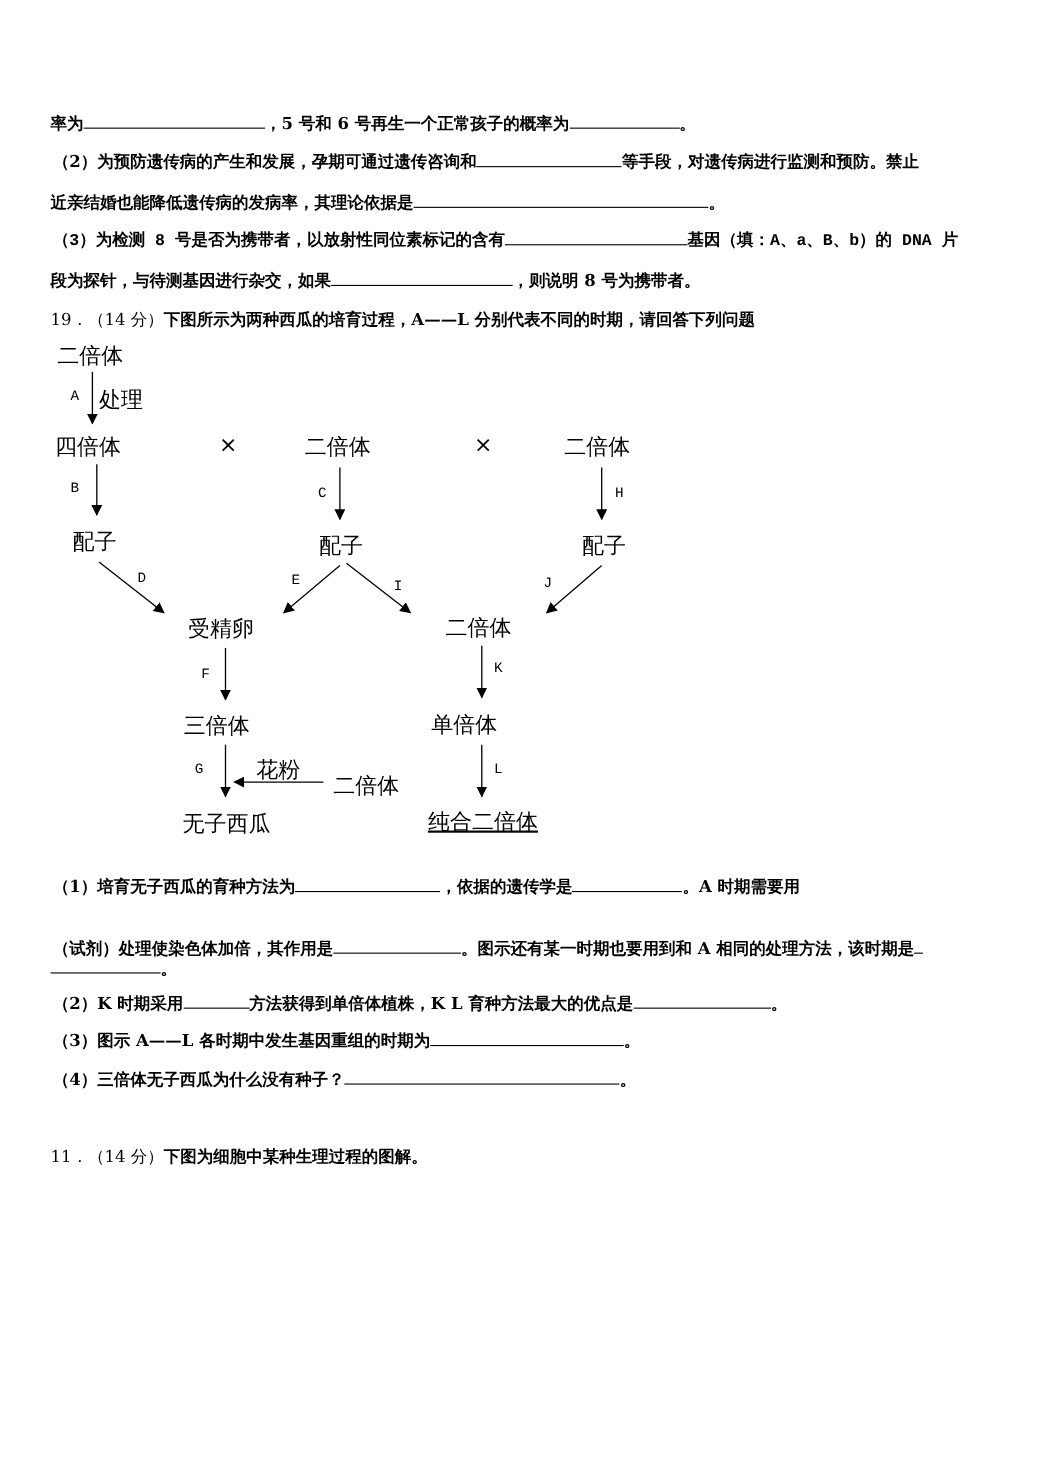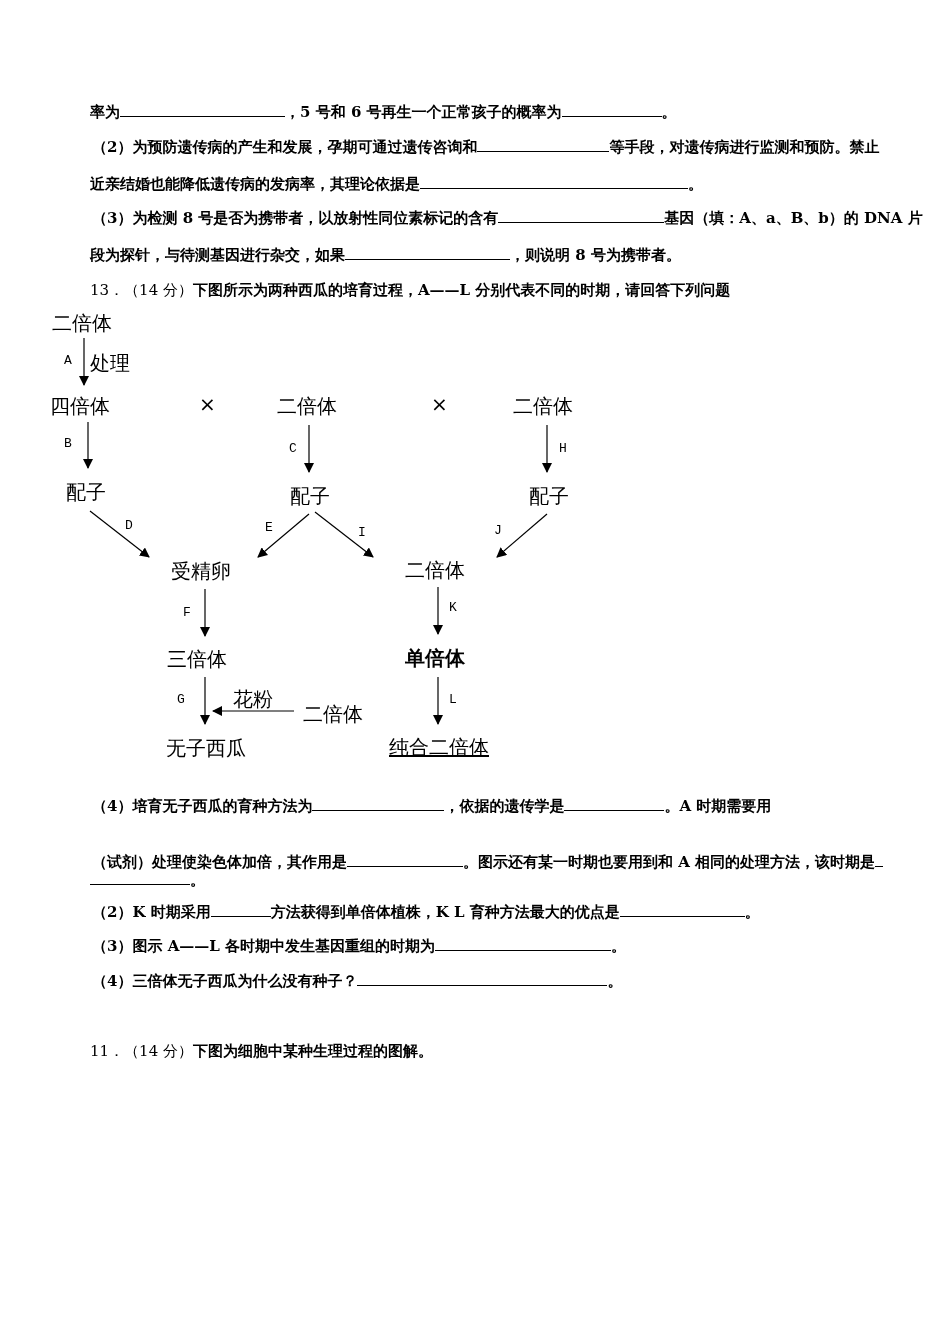--- a/index.html
+++ b/index.html
@@ -5,7 +5,7 @@
   html, body { margin: 0; padding: 0; background: #ffffff; }
   body { width: 950px; height: 1344px; position: relative; overflow: hidden;
          font-family: "DejaVu Serif", "Liberation Serif", serif; color: #000; }
-  .line { position: absolute; left: 46px; font-size: 15px; font-weight: bold; white-space: nowrap; line-height: 20px; margin-left: 44px; }
+  .line { position: absolute; left: 46px; font-size: 15px; font-weight: bold; white-space: nowrap; line-height: 20px; }
   .qnum { font-weight: normal; }
   .blank { display: inline-block; border-bottom: 1px solid #000; height: 14px; vertical-align: baseline; }
   .dlabel { position: absolute; font-family: "DejaVu Sans", "Liberation Sans", sans-serif; font-size: 20px; font-weight: normal; white-space: nowrap; }

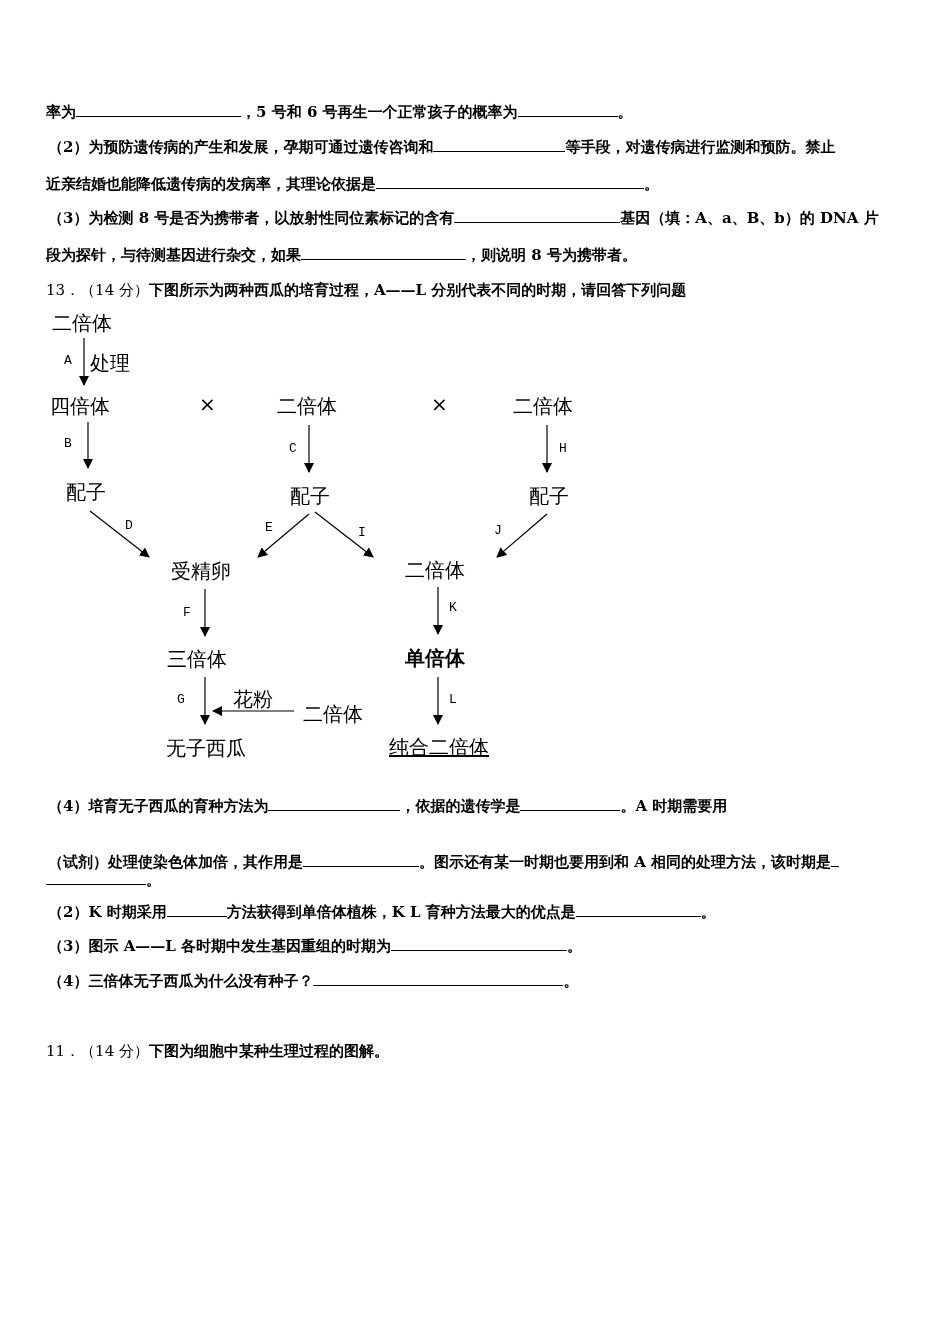--- a/index.html
+++ b/index.html
@@ -26,7 +26,7 @@
   <span>近亲结婚也能降低遗传病的发病率，其理论依据是</span><span class="blank" style="width:268px"></span><span>。</span>
 </div>
 
-<div class="line" style="top:208px; left:48px;">
+<div class="line" style="top:208px; left:48px;font-family:Liberation Mono, monospace;">
   <span>（3）为检测 8 号是否为携带者，以放射性同位素标记的含有</span><span class="blank" style="width:166px"></span><span>基因（填：A、a、B、b）的 DNA 片</span>
 </div>
 <div class="line" style="top:245px;">

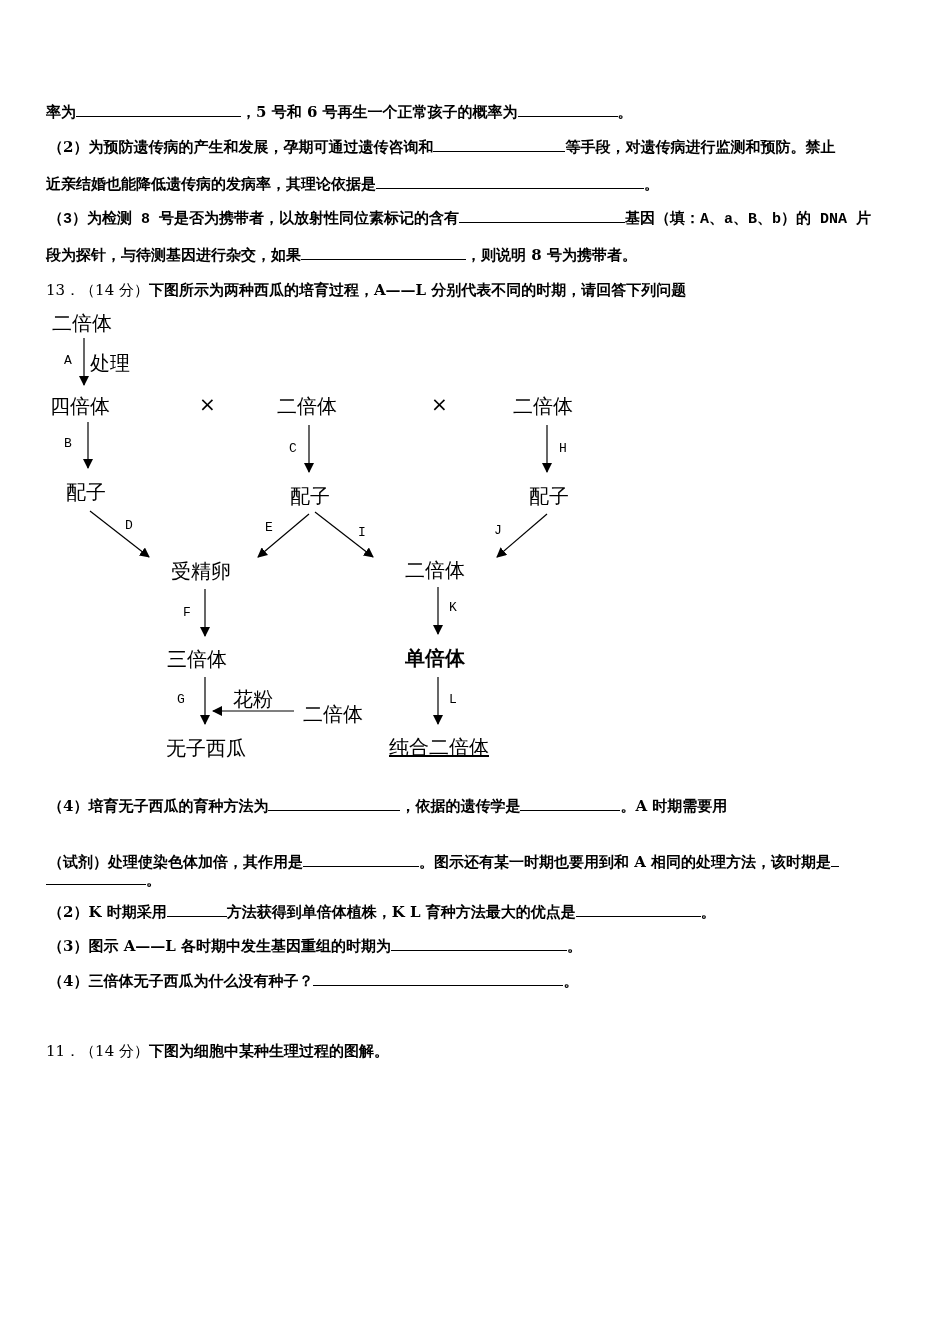--- a/index.html
+++ b/index.html
@@ -34,7 +34,7 @@
 </div>
 
 <div class="line" style="top:280px;">
-  <span class="qnum">13．</span><span class="qnum">（14 分）</span><span>下图所示为两种西瓜的培育过程，A——L 分别代表不同的时期，请回答下列问题</span>
+  <span class="qnum">19．</span><span class="qnum">（14 分）</span><span>下图所示为两种西瓜的培育过程，A——L 分别代表不同的时期，请回答下列问题</span>
 </div>
 
 <div>

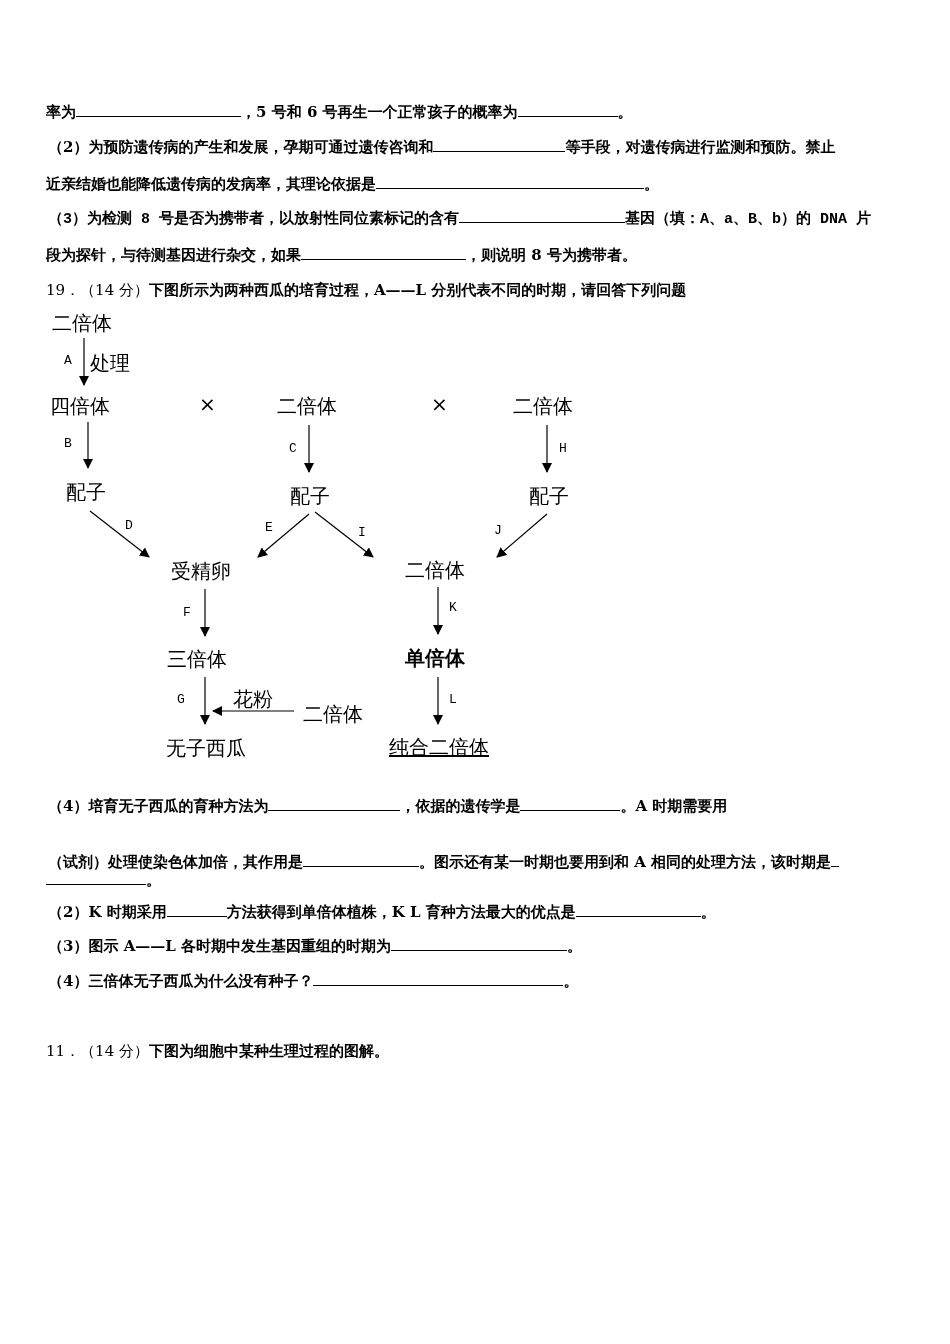--- a/index.html
+++ b/index.html
@@ -104,7 +104,7 @@
   <span class="letter" style="left:449px; top:600px;">K</span>
 
   <span class="dlabel" style="left:167px; top:646px;">三倍体</span>
-  <span class="dlabel" style="left:405px; top:645px;font-weight:bold;">单倍体</span>
+  <span class="dlabel" style="left:392px; top:645px;">单倍体</span>
 
   <span class="letter" style="left:177px; top:692px;">G</span>
   <span class="dlabel" style="left:233px; top:686px;">花粉</span>

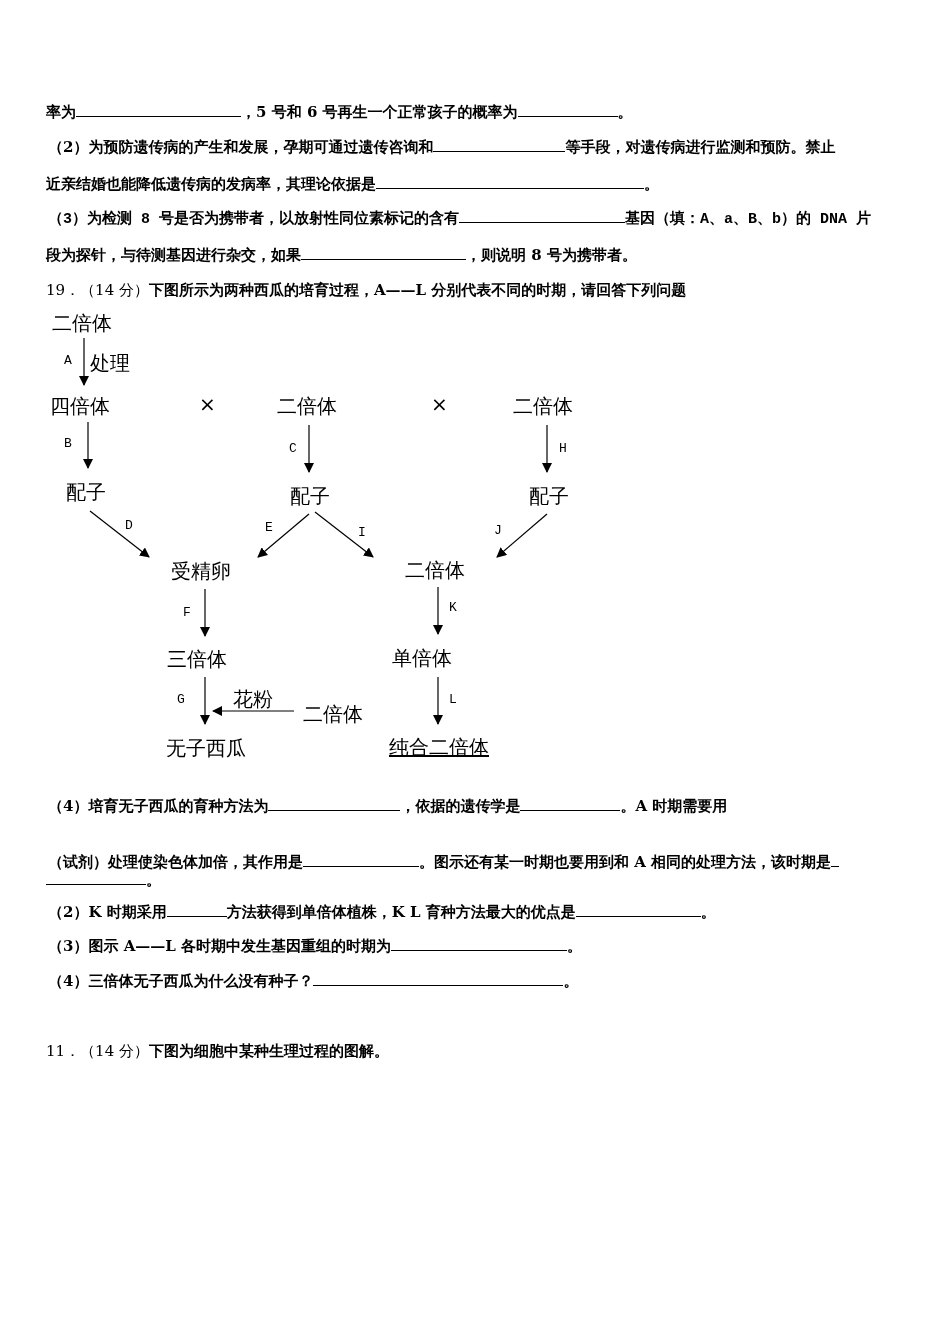--- a/index.html
+++ b/index.html
@@ -116,7 +116,7 @@
 </div>
 
 <div class="line" style="top:796px; left:48px;">
-  <span>（4）培育无子西瓜的育种方法为</span><span class="blank" style="width:132px"></span><span>，依据的遗传学是</span><span class="blank" style="width:100px"></span><span>。A 时期需要用</span>
+  <span>（1）培育无子西瓜的育种方法为</span><span class="blank" style="width:132px"></span><span>，依据的遗传学是</span><span class="blank" style="width:100px"></span><span>。A 时期需要用</span>
 </div>
 <div class="line" style="top:852px; left:48px;">
   <span>（试剂）处理使染色体加倍，其作用是</span><span class="blank" style="width:116px"></span><span>。图示还有某一时期也要用到和 A 相同的处理方法，该时期是</span><span class="blank" style="width:8px"></span>

